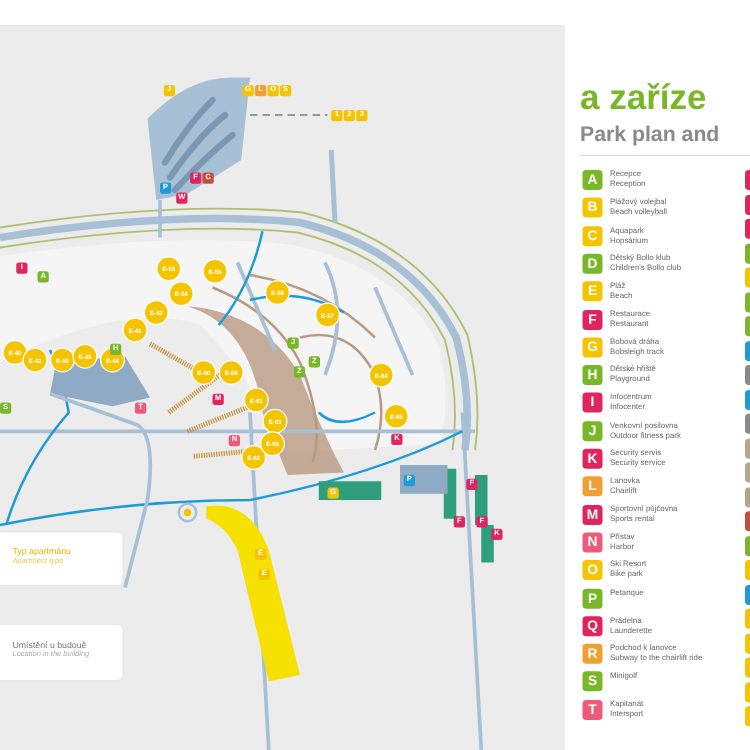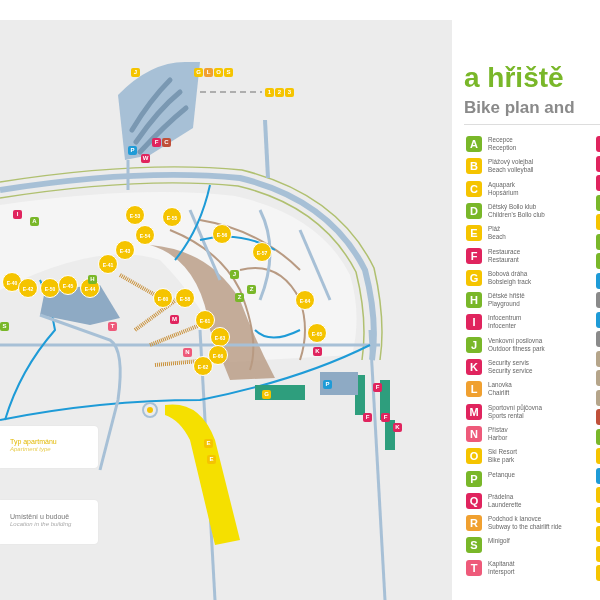--- a/index.html
+++ b/index.html
@@ -153,7 +153,7 @@
 </div>
 
 <div id="panel">
-  <div class="t2">a hřiště</div>
+  <div class="t2">a zaříze</div>
   <div class="t3">Bike plan and</div>
   <div class="rule"></div>
   <div id="legend-list">

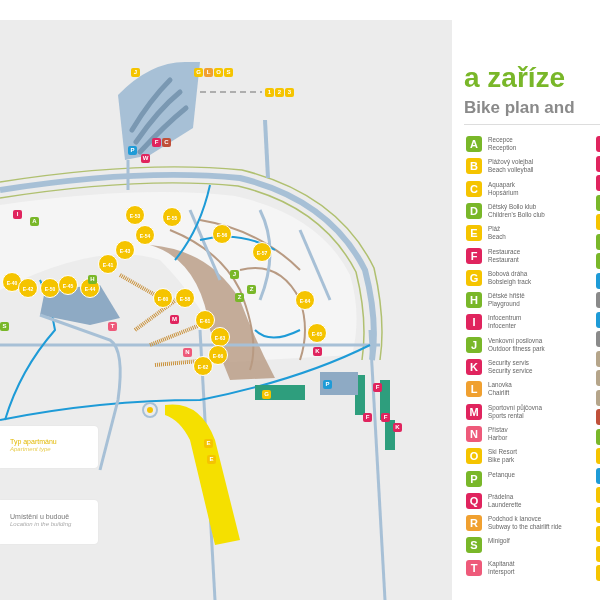--- a/index.html
+++ b/index.html
@@ -154,7 +154,7 @@
 
 <div id="panel">
   <div class="t2">a zaříze</div>
-  <div class="t3">Bike plan and</div>
+  <div class="t3">Park plan and</div>
   <div class="rule"></div>
   <div id="legend-list">
       <div class="leg" style="top: 136px;">

